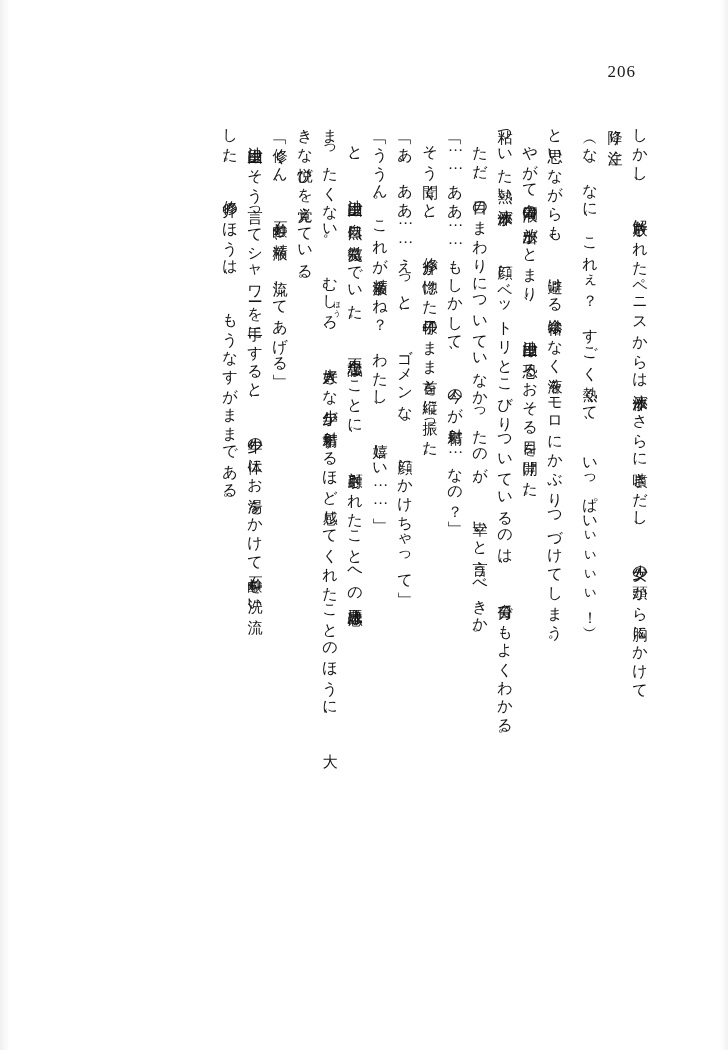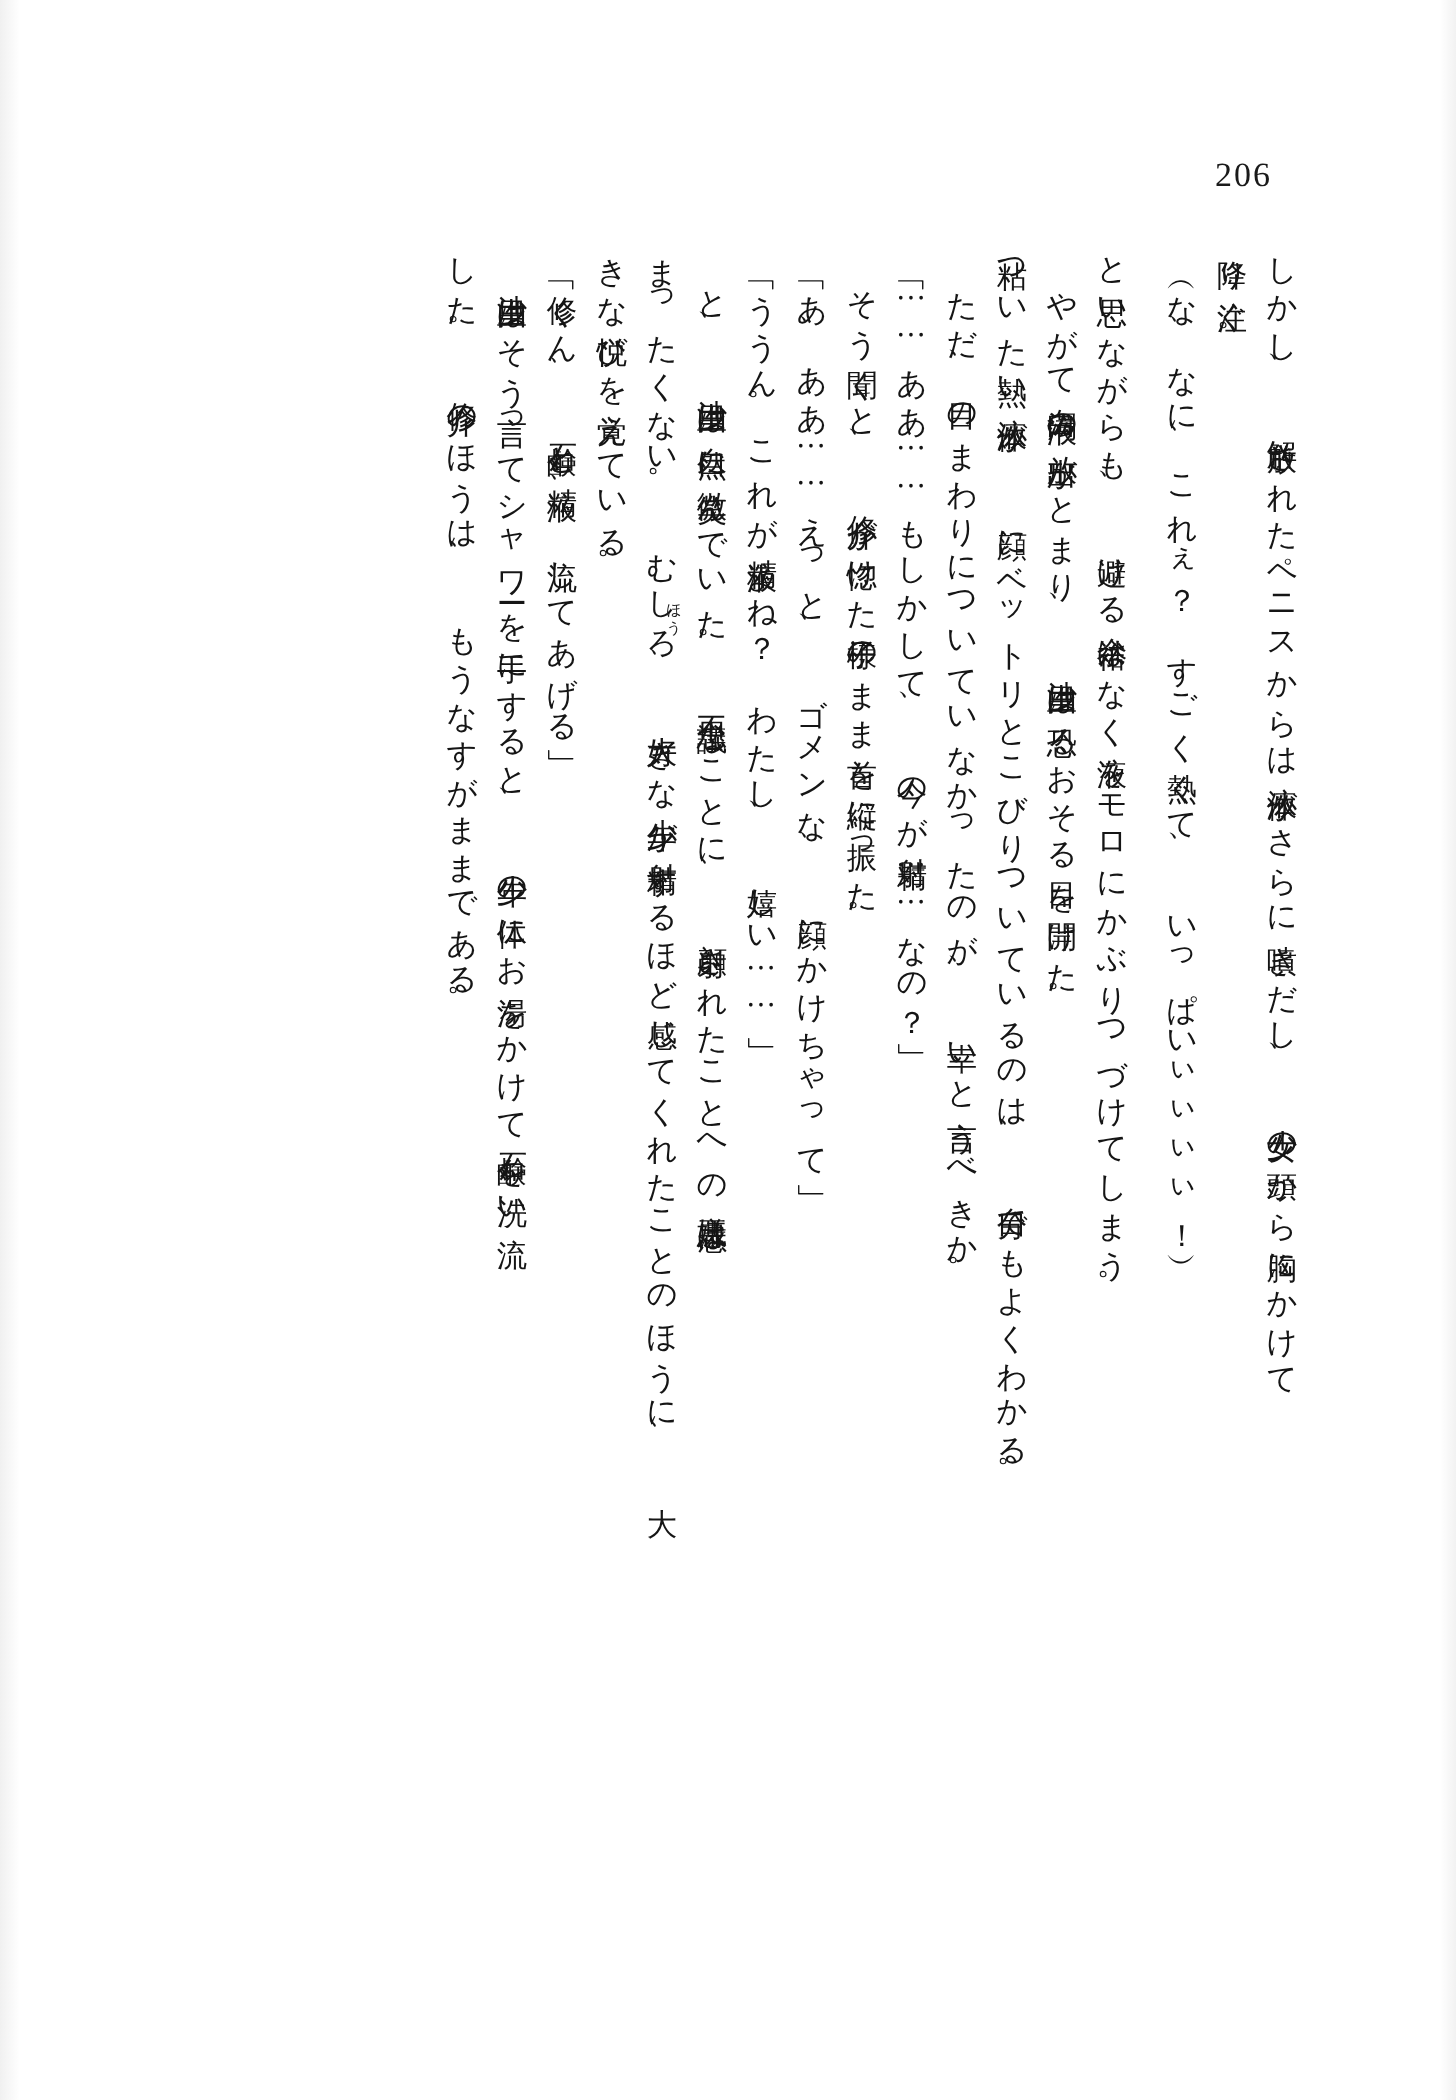--- a/index.html
+++ b/index.html
@@ -29,7 +29,6 @@
     letter-spacing: 1px;
     color: #1a1a1a;
     font-family: "Liberation Serif", "DejaVu Serif", serif;
-    margin-top: 16px;
   }
   .text-body {
     position: absolute;

